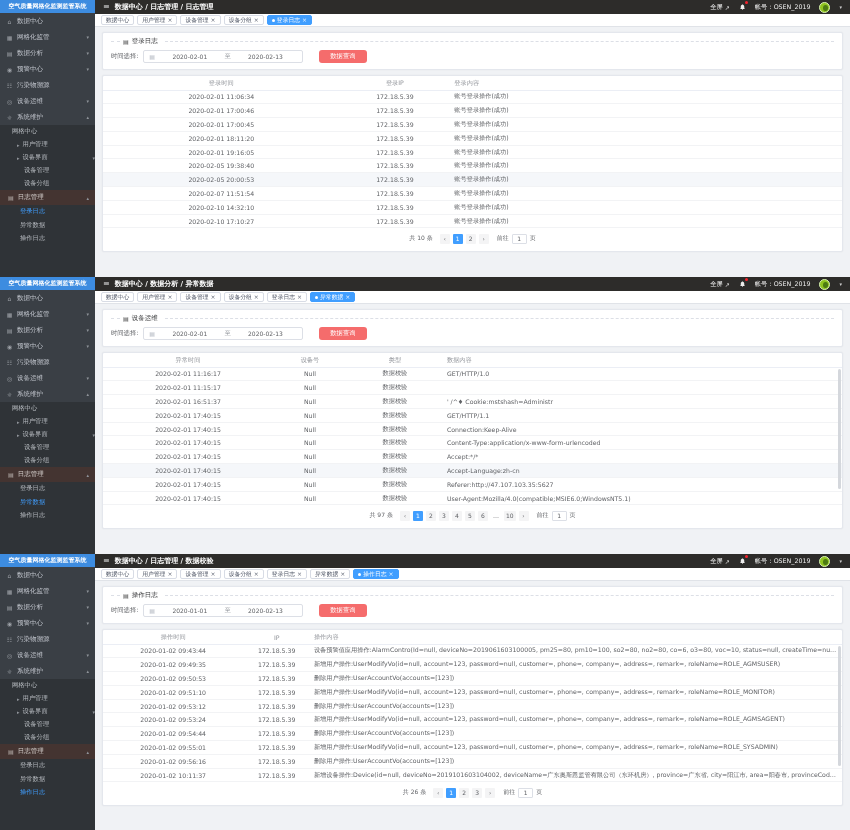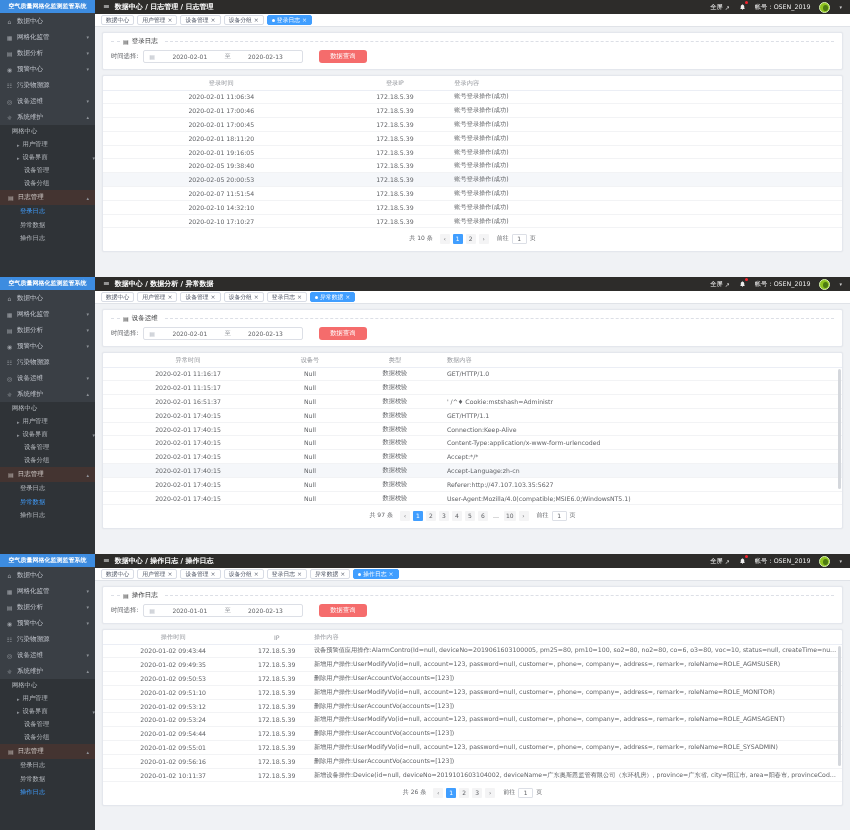--- a/index.html
+++ b/index.html
@@ -602,7 +602,7 @@
       <div class="main">
         <div class="topbar">
           <span class="hamburger">≡</span>
-          <span class="breadcrumb">数据中心 / 操作日志 / 操作日志</span>
+          <span class="breadcrumb">数据中心 / 日志管理 / 数据校验</span>
           <div class="topbar-right">
             <span class="fullscreen">
               <span>全屏</span>

